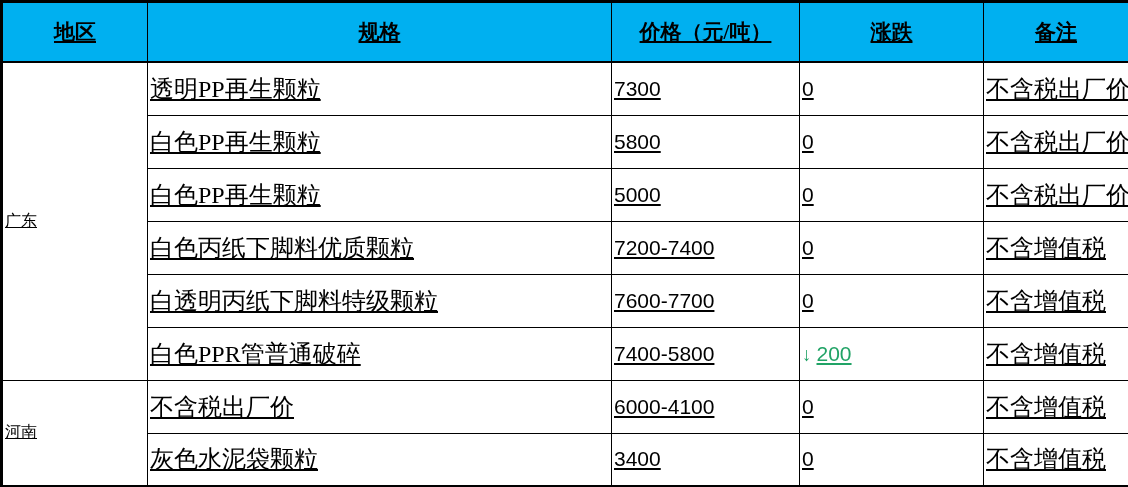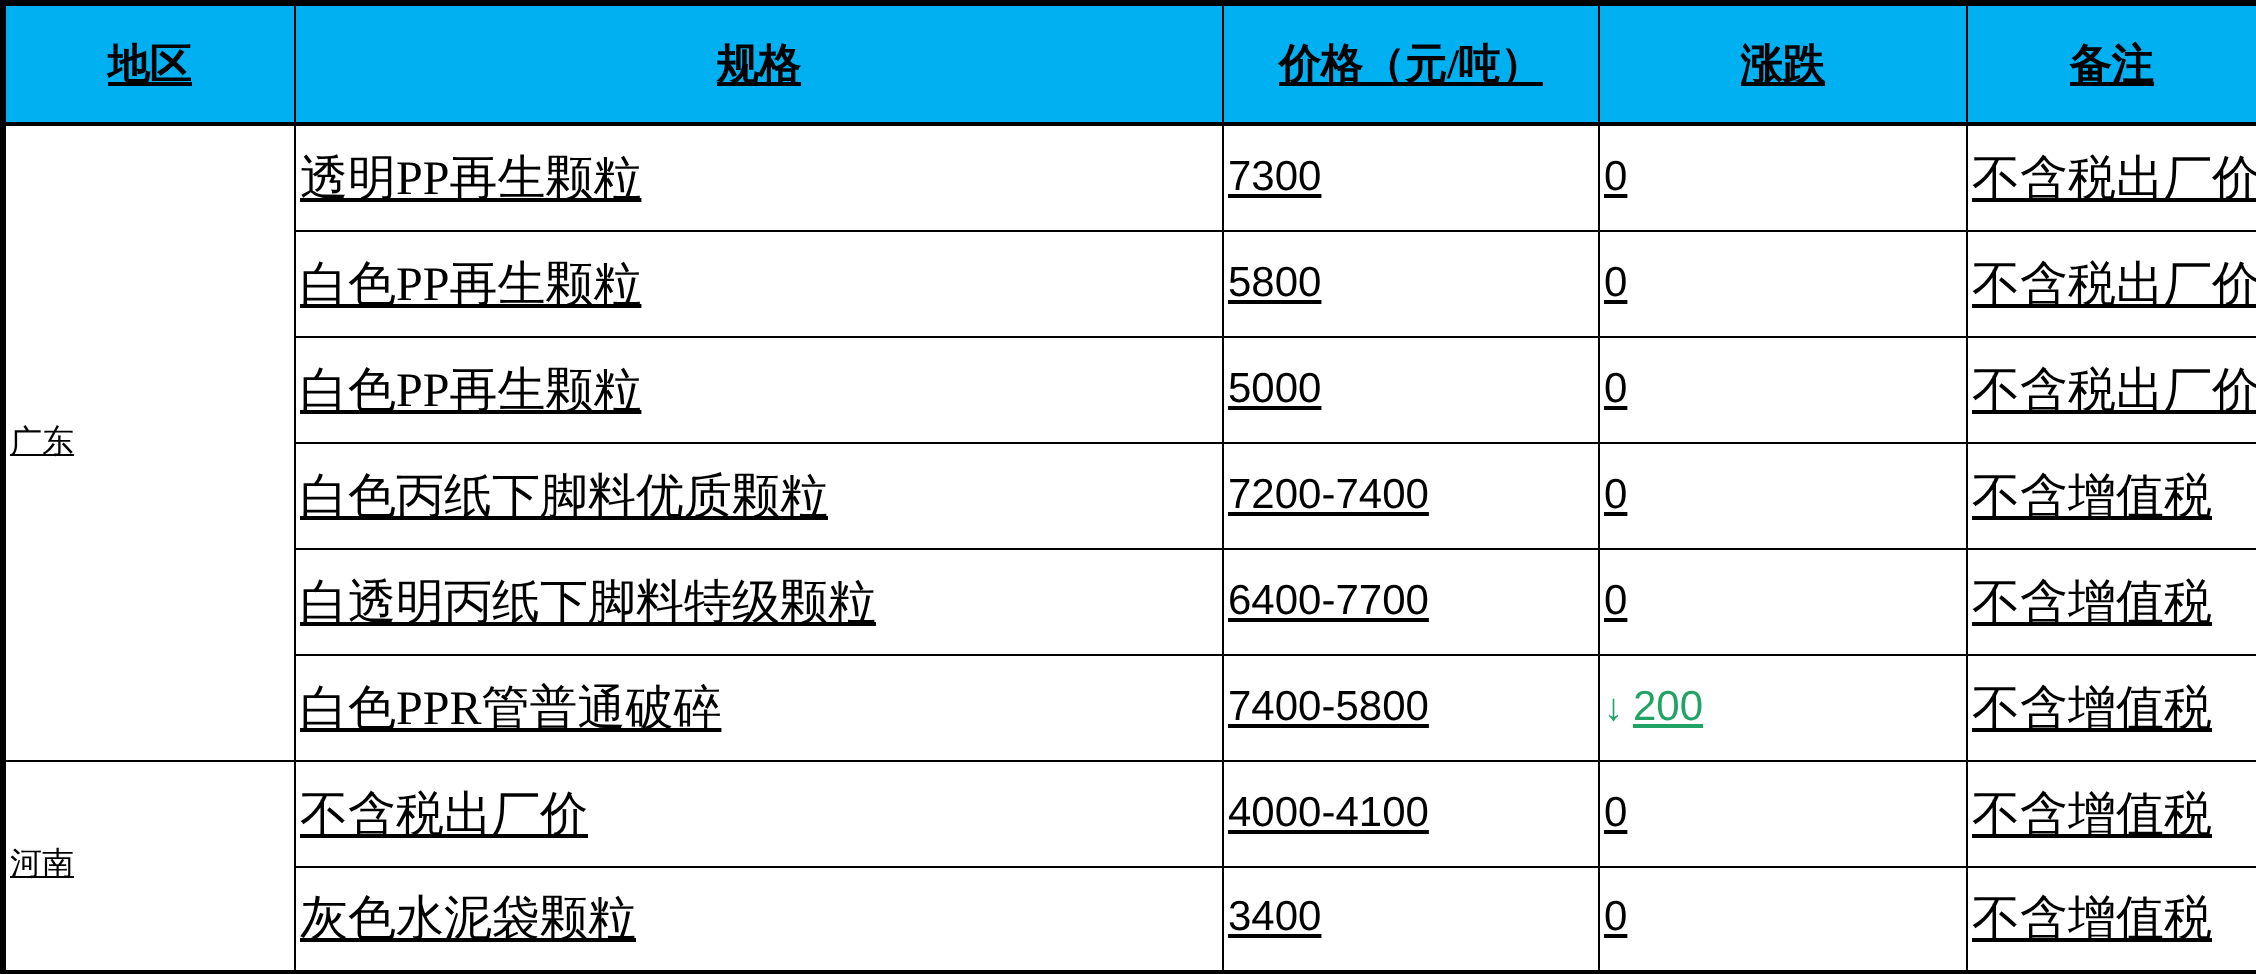--- a/index.html
+++ b/index.html
@@ -104,7 +104,7 @@
     </tr>
     <tr>
       <td class="spec">白透明丙纸下脚料特级颗粒</td>
-      <td class="num">6400-7700</td>
+      <td class="num">7600-7700</td>
       <td class="num">0</td>
       <td class="note">不含增值税</td>
     </tr>

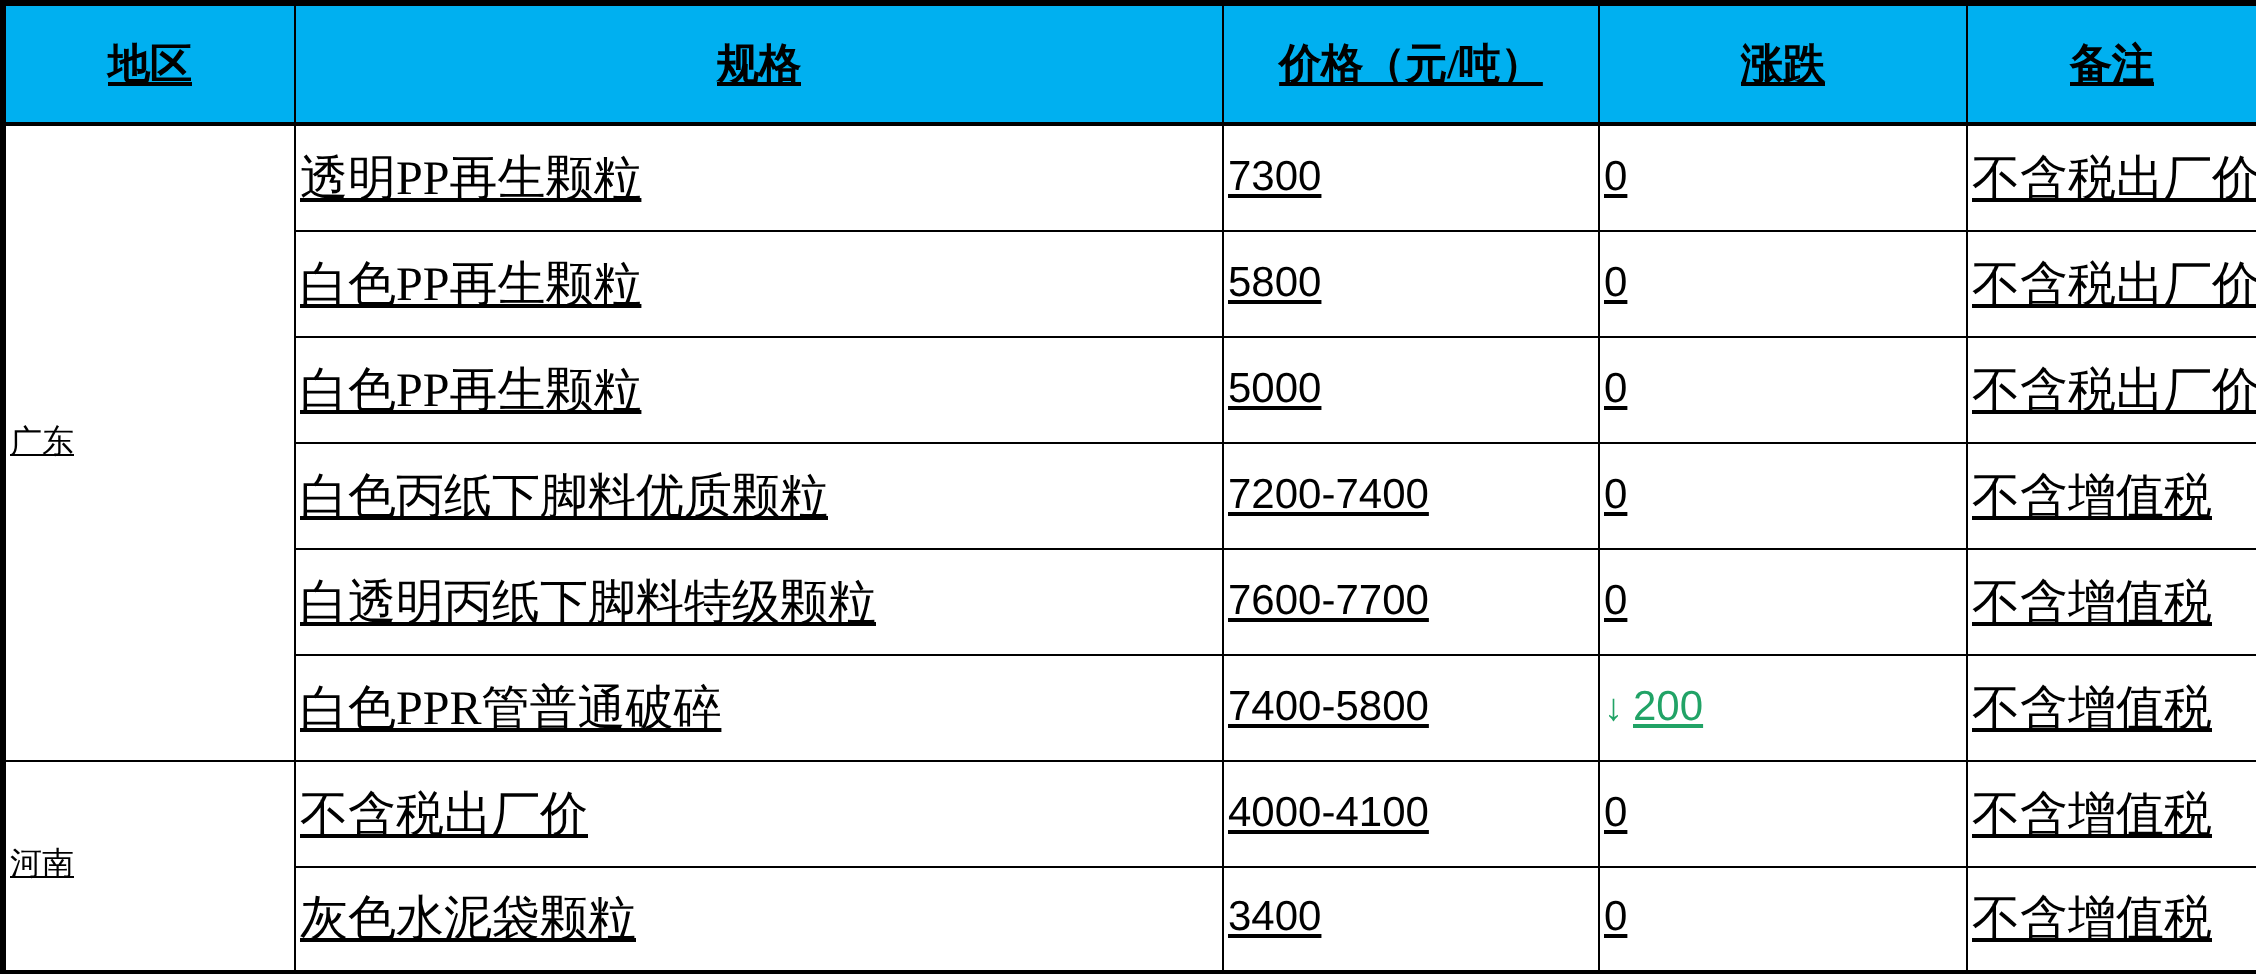--- a/index.html
+++ b/index.html
@@ -119,7 +119,7 @@
     <tr>
       <td class="region" rowspan="2">河南</td>
       <td class="spec">不含税出厂价</td>
-      <td class="num">4000-4100</td>
+      <td class="num">6000-4100</td>
       <td class="num">0</td>
       <td class="note">不含增值税</td>
     </tr>

